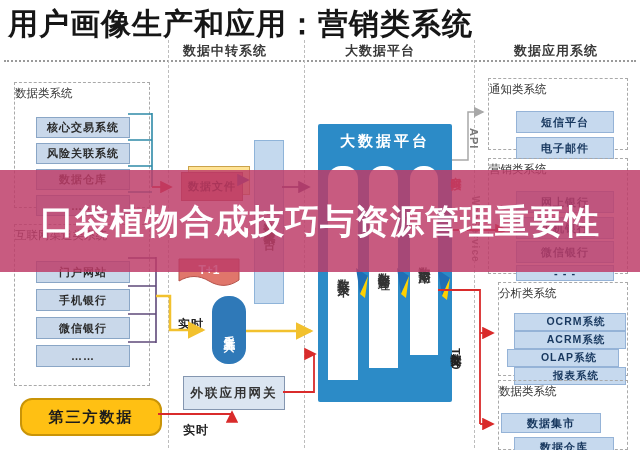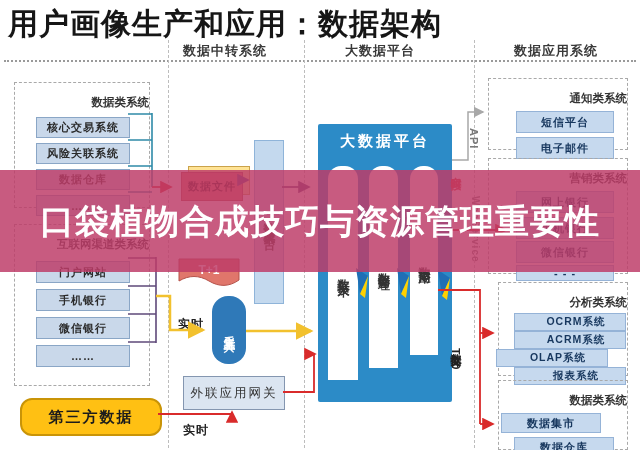--- a/index.html
+++ b/index.html
@@ -107,7 +107,7 @@
     <path d="M452,160 H468 V112 H483" stroke="#a8a8a8" stroke-width="1.5" fill="none" marker-end="url(#ag)"></path>
   </svg>
 
-  <div class="abs title">用户画像生产和应用：数据架构</div>
+  <div class="abs title">用户画像生产和应用：营销类系统</div>
   <div class="abs colhead" style="left:225px">数据中转系统</div>
   <div class="abs colhead" style="left:380px">大数据平台</div>
   <div class="abs colhead" style="left:556px">数据应用系统</div>

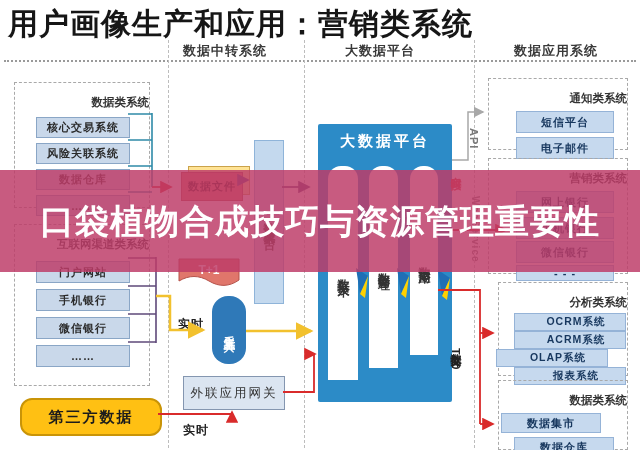--- a/index.html
+++ b/index.html
@@ -15,7 +15,7 @@
 
   
   .group{border:1px dashed #a9a9a9;background:transparent;}
-  .gtitle{font-size:11.5px;font-weight:700;color:#333;text-align:right;width:100%;top:12px;left:0;}
+  .gtitle{font-size:11.5px;font-weight:400;color:#333;text-align:left;width:100%;top:3px;left:0;}
 
   
   .item{background:#c9d8ea;border:1px solid #8aa6c6;display:flex;align-items:center;justify-content:center;

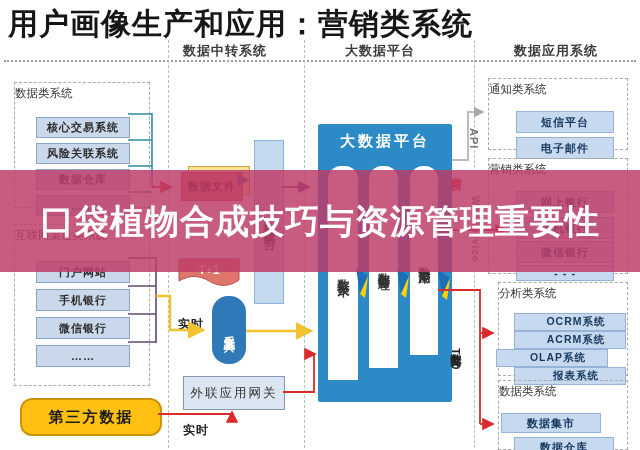--- a/index.html
+++ b/index.html
@@ -199,7 +199,7 @@
   </div>
   <div class="abs item ritem sitem z2" style="left:514px;top:300px;width:98px;height:16px">OCRM系统</div>
   <div class="abs item ritem sitem z2" style="left:514px;top:318px;width:98px;height:16px">ACRM系统</div>
-  <div class="abs item ritem sitem z2" style="left:496px;top:336px;width:98px;height:16px">OLAP系统</div>
+  <div class="abs item ritem sitem z2" style="left:507px;top:336px;width:98px;height:16px">OLAP系统</div>
   <div class="abs item ritem sitem z2" style="left:514px;top:354px;width:98px;height:16px">报表系统</div>
 
   <div class="abs group z2" style="left:498px;top:380px;width:128px;height:68px">

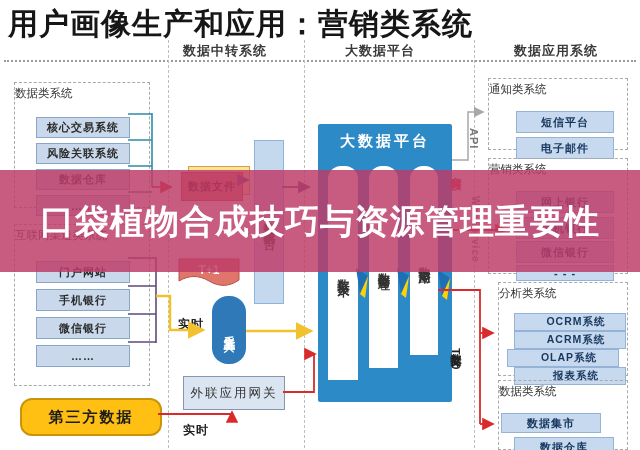--- a/index.html
+++ b/index.html
@@ -36,7 +36,7 @@
   .collector{background:#2f79b8;border-radius:16px;display:flex;align-items:center;justify-content:center;}
   .collector span{writing-mode:vertical-rl;text-orientation:upright;font-size:11.5px;font-weight:700;color:#fff;letter-spacing:2px;}
   .gateway{background:#dbe5f1;border:1px solid #8496b0;display:flex;align-items:center;justify-content:center;
-           font-size:12.5px;font-weight:400;color:#333;letter-spacing:2px;}
+           font-size:12.5px;font-weight:700;color:#333;letter-spacing:2px;}
   .rt-label{font-size:12px;font-weight:700;color:#222;letter-spacing:1px;}
 
   

